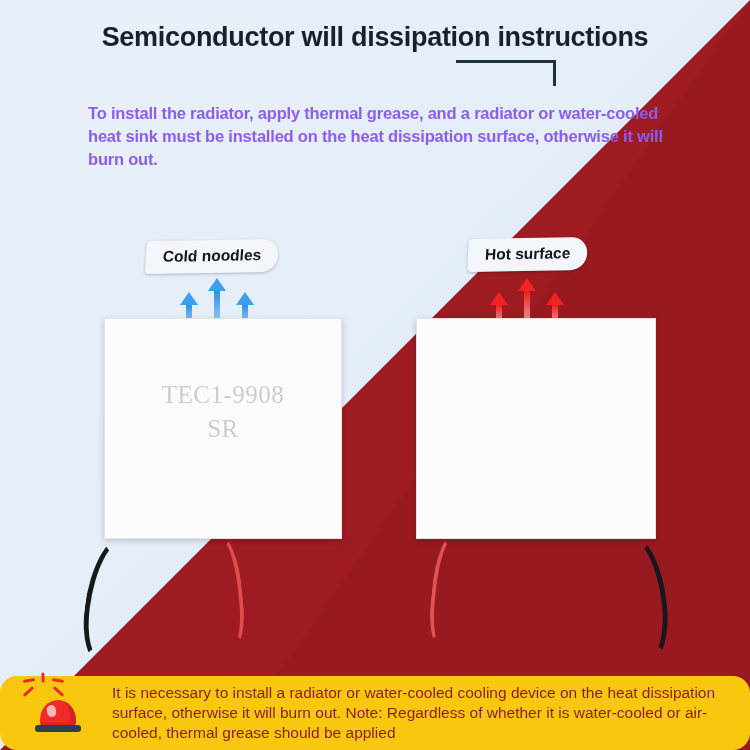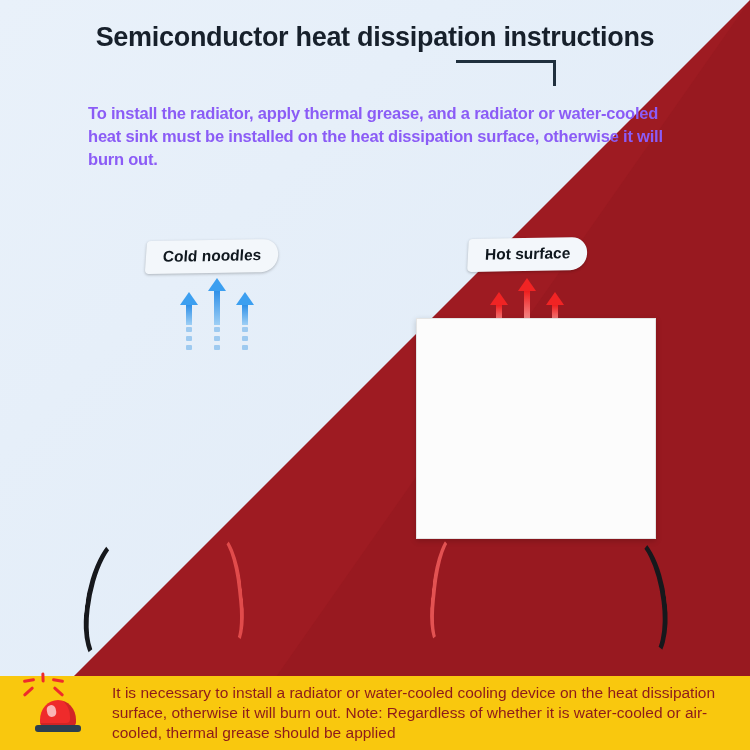--- a/index.html
+++ b/index.html
@@ -281,7 +281,7 @@
   <div class="bg-red"></div>
   <div class="bg-red-2"></div>
 
-  <div class="title">Semiconductor heat dissipation instructions</div>
+  <div class="title">Semiconductor will dissipation instructions</div>
   <div class="title-underline"></div>
   <div class="subtitle">To install the radiator, apply thermal grease, and a radiator or water-cooled heat sink must be installed on the heat dissipation surface, otherwise it will burn out.</div>
 

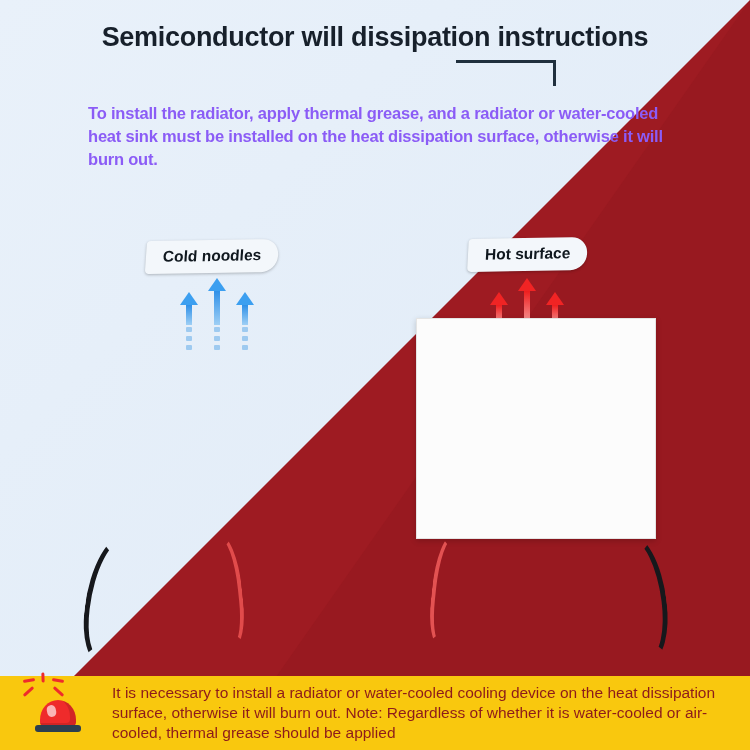--- a/index.html
+++ b/index.html
@@ -317,6 +317,10 @@
     </div>
   </div>
 
+  <div class="module left">
+    <div class="module-text l1">TEC1-9908</div>
+    <div class="module-text l2">SR</div>
+  </div>
   <div class="wire-left-a"></div>
   <div class="wire-left-b"></div>
 

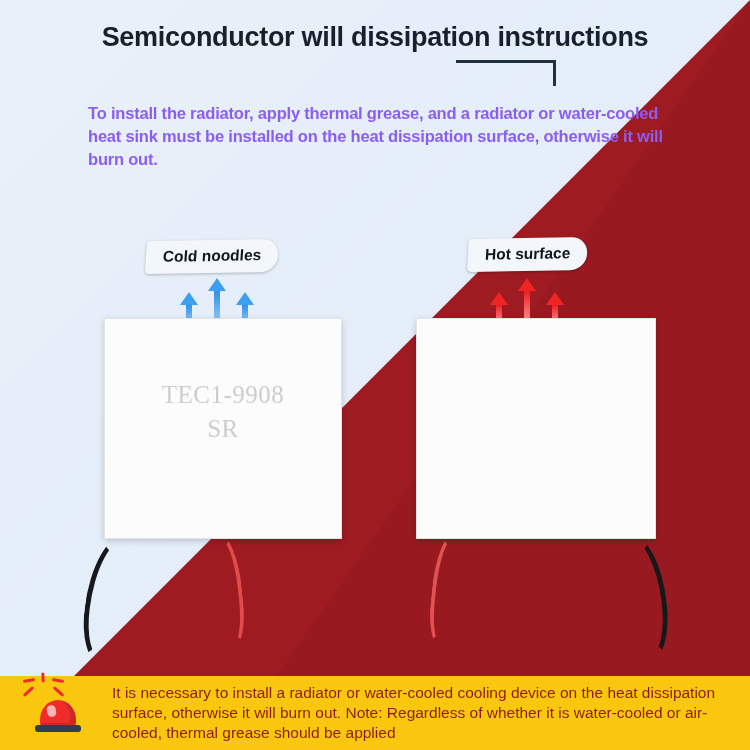--- a/index.html
+++ b/index.html
@@ -216,6 +216,7 @@
     background: #f9c80e;
     display: flex;
     align-items: center;
+    border-radius: 17px;
   }
   .footer-icon {
     position: relative;

